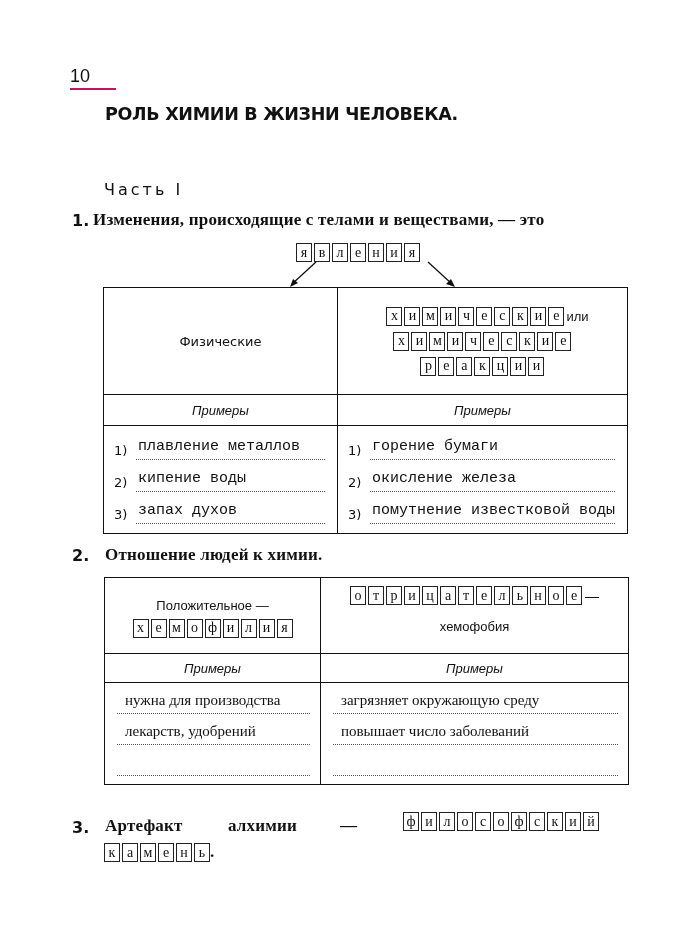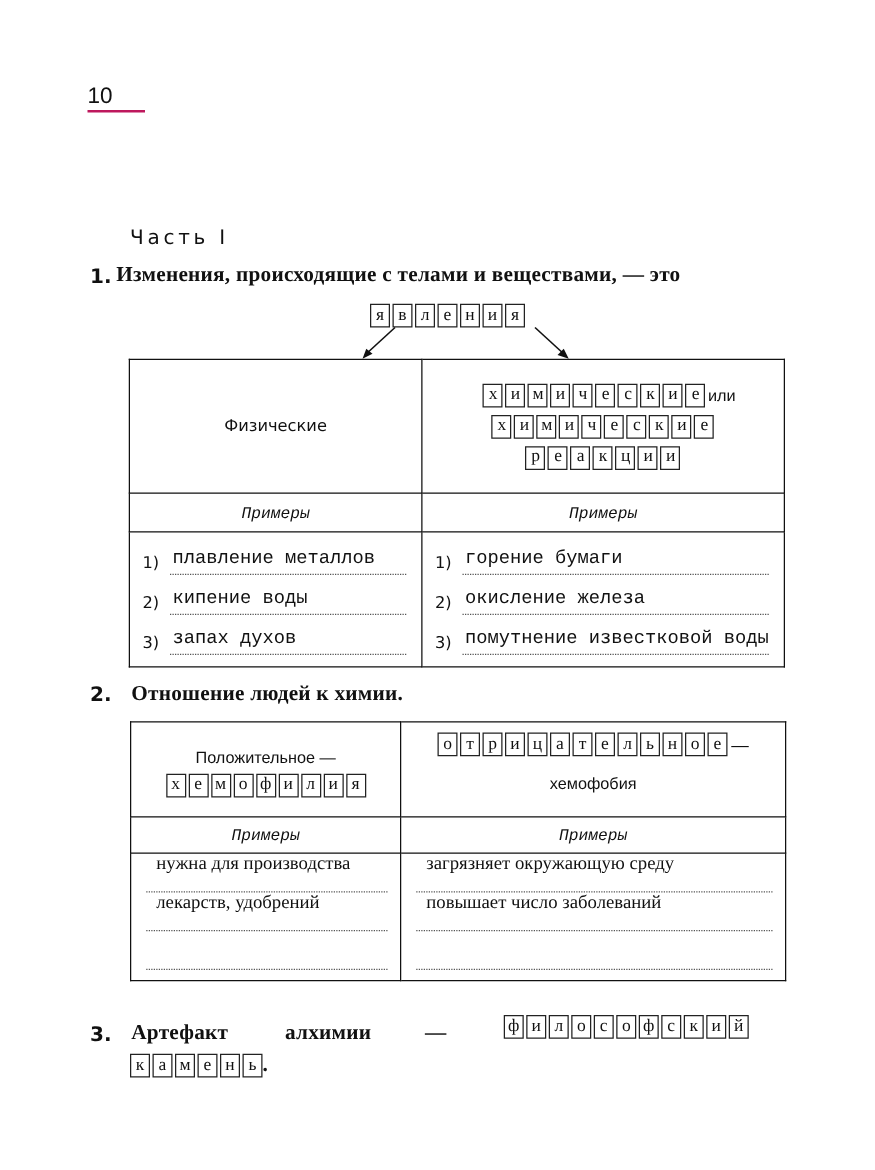--- a/index.html
+++ b/index.html
@@ -36,6 +36,7 @@
 <div class="abs page-num">10</div>
 
 <div class="abs title">
+  <div>РОЛЬ ХИМИИ В ЖИЗНИ ЧЕЛОВЕКА.</div>
 </div>
 
 <div class="abs part">Часть I</div>

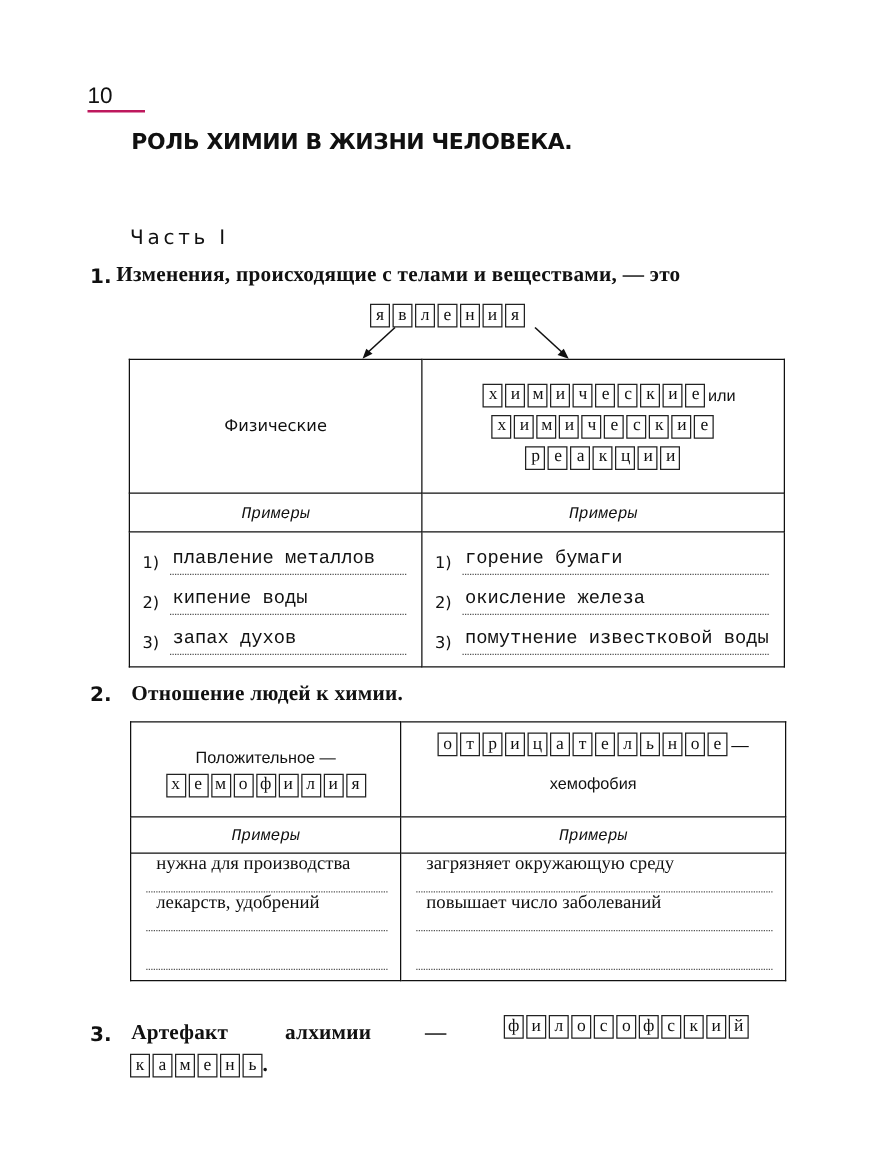--- a/index.html
+++ b/index.html
@@ -21,7 +21,7 @@
     table.t { border-collapse: collapse; position: absolute; }
     table.t td { border: 1.5px solid #111; padding: 0; vertical-align: middle; }
     .hdr-cell { font-family: "DejaVu Sans", sans-serif; font-size: 13px; text-align: center; }
-    .ex-hdr { font-family: Liberation Mono, monospace; font-style: italic; font-size: 13px; text-align: center; height: 30px; }
+    .ex-hdr { font-family: Liberation Sans, sans-serif; font-style: italic; font-size: 13px; text-align: center; height: 30px; }
 
     .ex-row { display: flex; align-items: flex-end; margin: 0 12px 0 10px; height: 32px; }
     .ex-idx { font-family: "DejaVu Sans", sans-serif; font-size: 13px; width: 22px; flex: none; padding-bottom: 2px; }

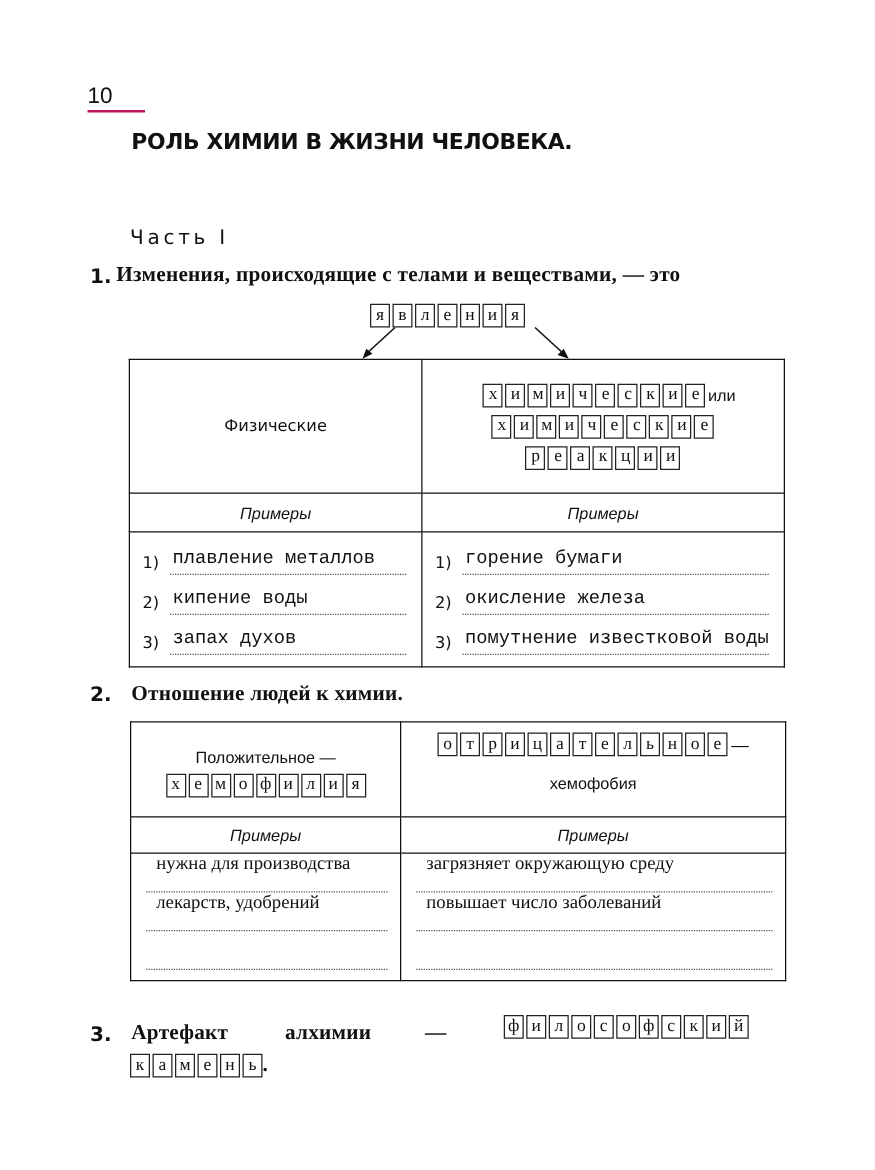--- a/index.html
+++ b/index.html
@@ -27,7 +27,7 @@
     .ex-idx { font-family: "DejaVu Sans", sans-serif; font-size: 13px; width: 22px; flex: none; padding-bottom: 2px; }
     .ex-line { flex: 1; border-bottom: 1px dotted #555; font-family: Liberation Mono, monospace; font-size: 15px; padding-bottom: 4px; padding-left: 2px; white-space: nowrap; margin-top: 36px; }
 
-    .ex2-row { margin: 0 10px 0 12px; height: 30px; display: flex; border-bottom: 1px dotted #555; }
+    .ex2-row { margin: 0 10px 0 12px; height: 30px; display: flex; align-items: flex-end; border-bottom: 1px dotted #555; }
     .ex2-row span { font-family: "Liberation Serif", serif; font-size: 15px; padding-bottom: 4px; padding-left: 8px; white-space: nowrap; }
   </style>
 </head>

